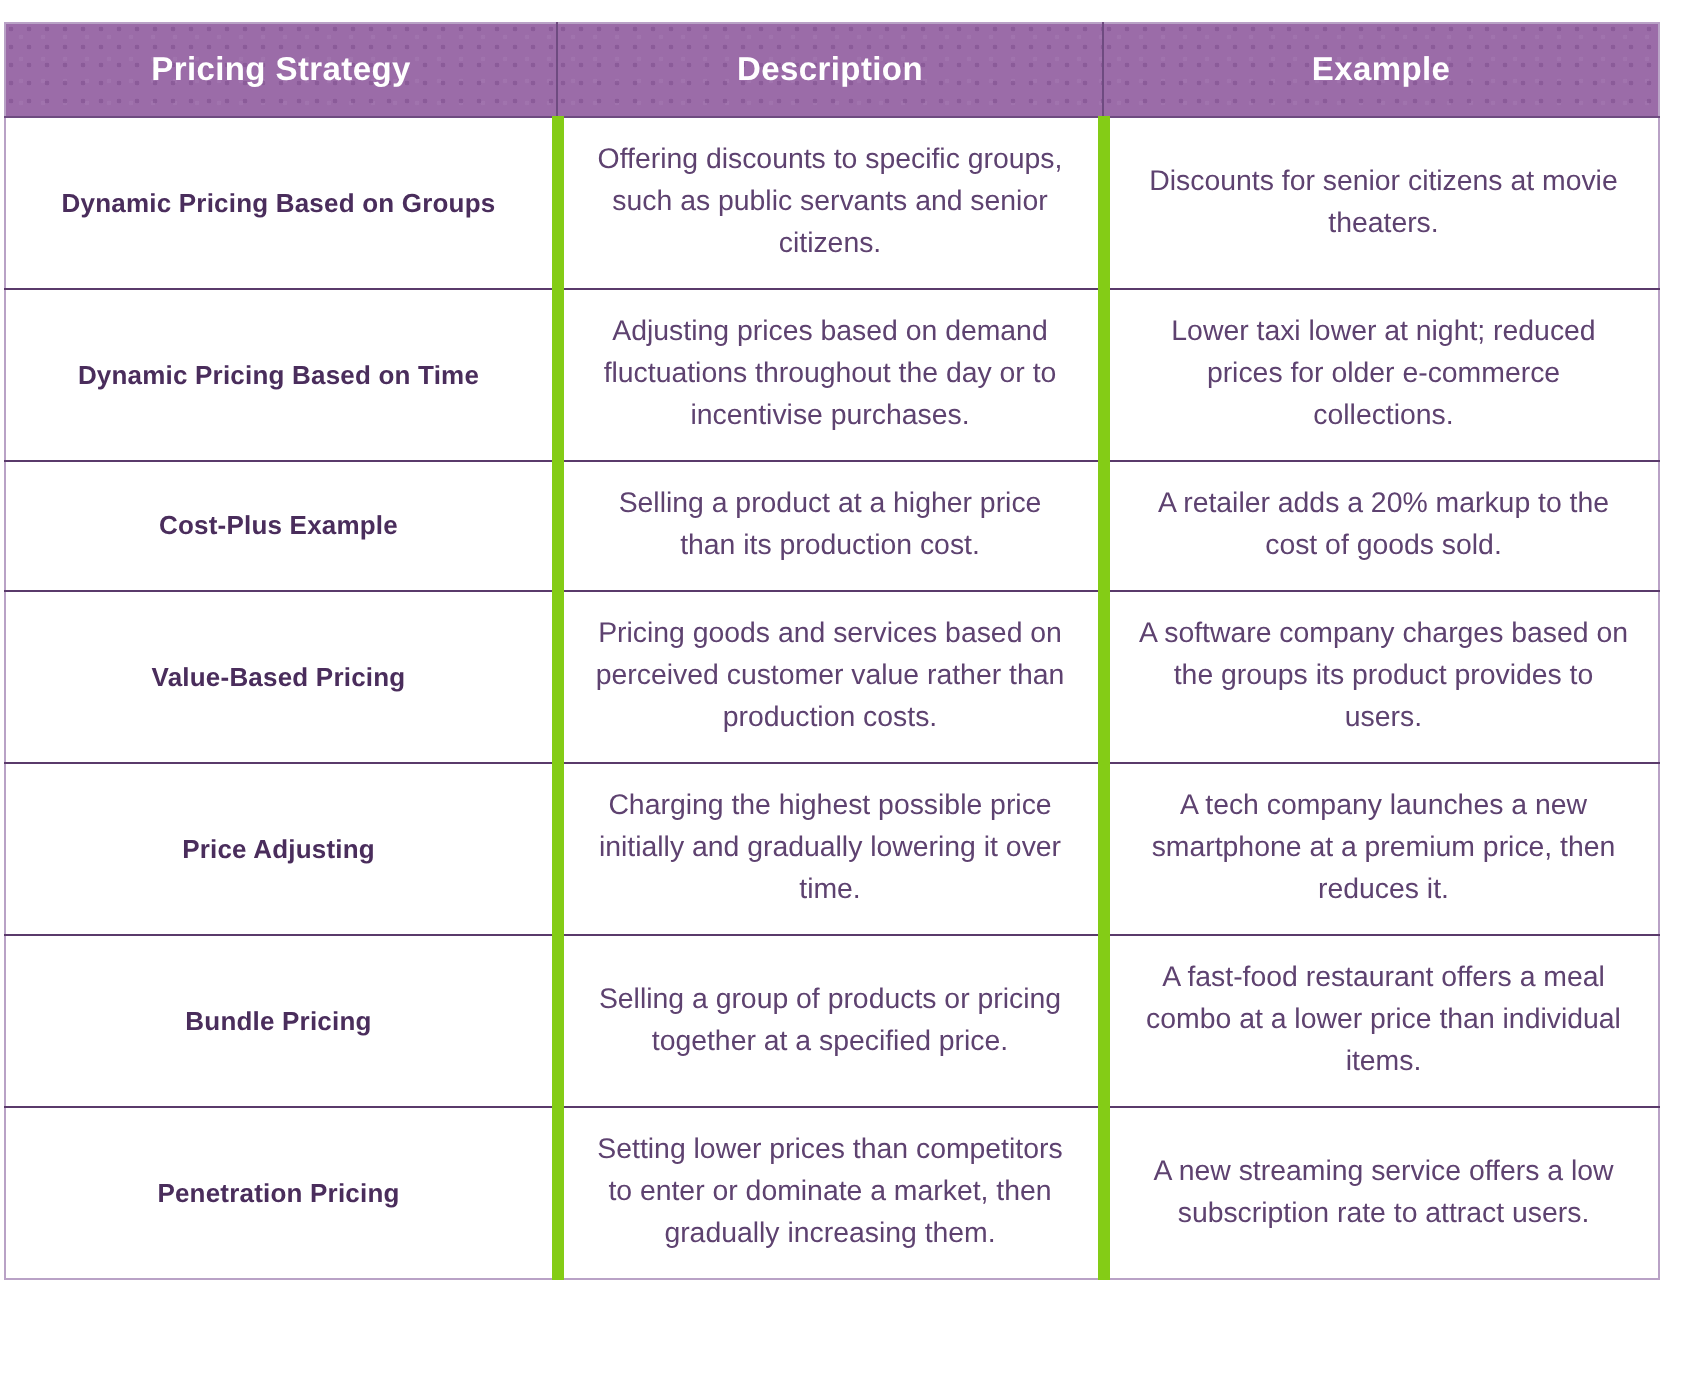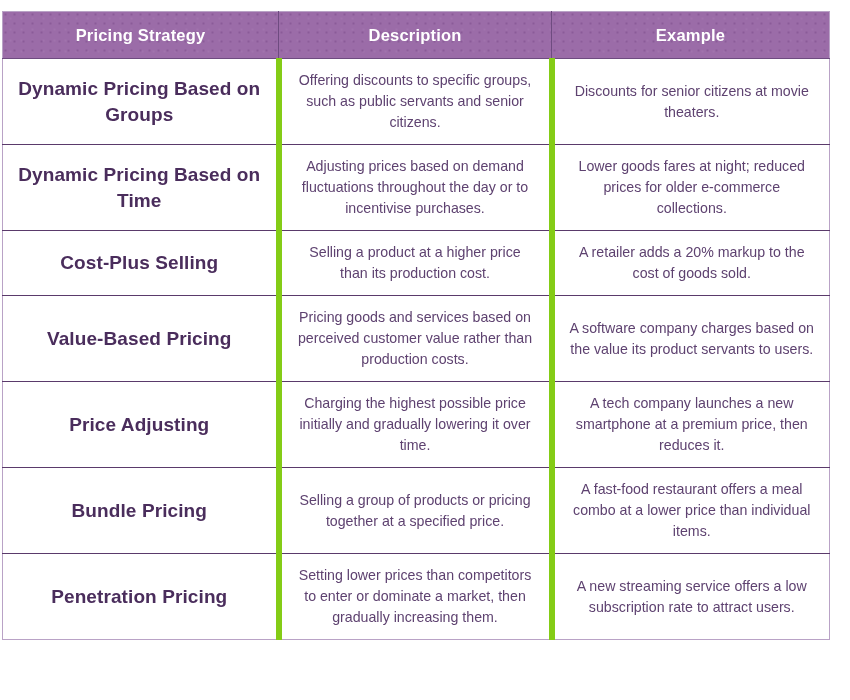--- a/index.html
+++ b/index.html
@@ -79,7 +79,7 @@
 
   td.strategy-cell {
     color: #4a2d5c;
-    font-size: 19px;
+    font-size: 13px;
     font-weight: bold;
     line-height: 1.35;
     letter-spacing: 0.1px;

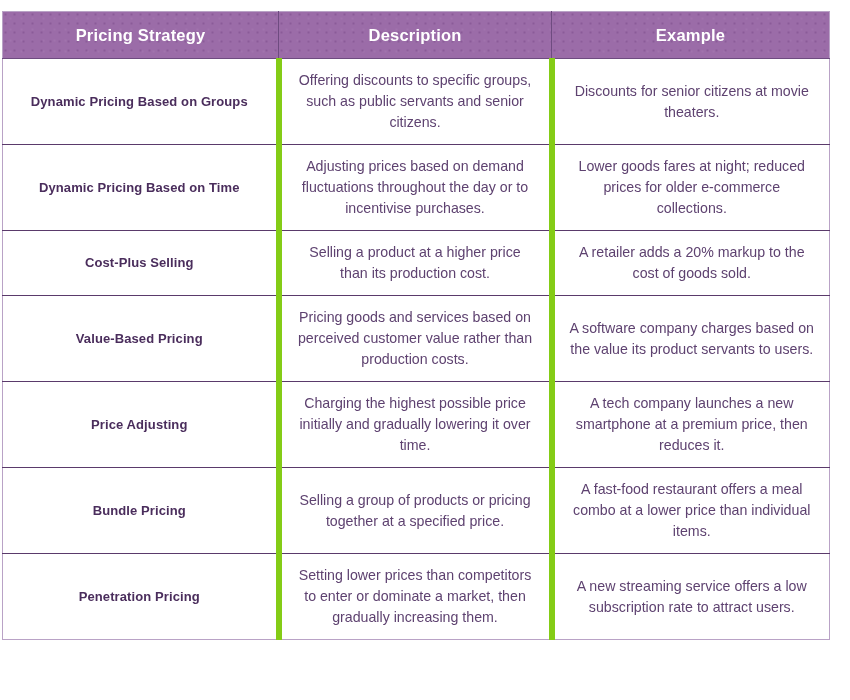--- a/index.html
+++ b/index.html
@@ -119,7 +119,7 @@
       <tr>
         <td class="strategy-cell">Dynamic Pricing Based on Time</td>
         <td class="description-cell">Adjusting prices based on demand fluctuations throughout the day or to incentivise purchases.</td>
-        <td class="example-cell">Lower goods fares at night; reduced prices for older e-commerce collections.</td>
+        <td class="example-cell">Lower taxi lower at night; reduced prices for older e-commerce collections.</td>
       </tr>
       <tr>
         <td class="strategy-cell">Cost-Plus Selling</td>

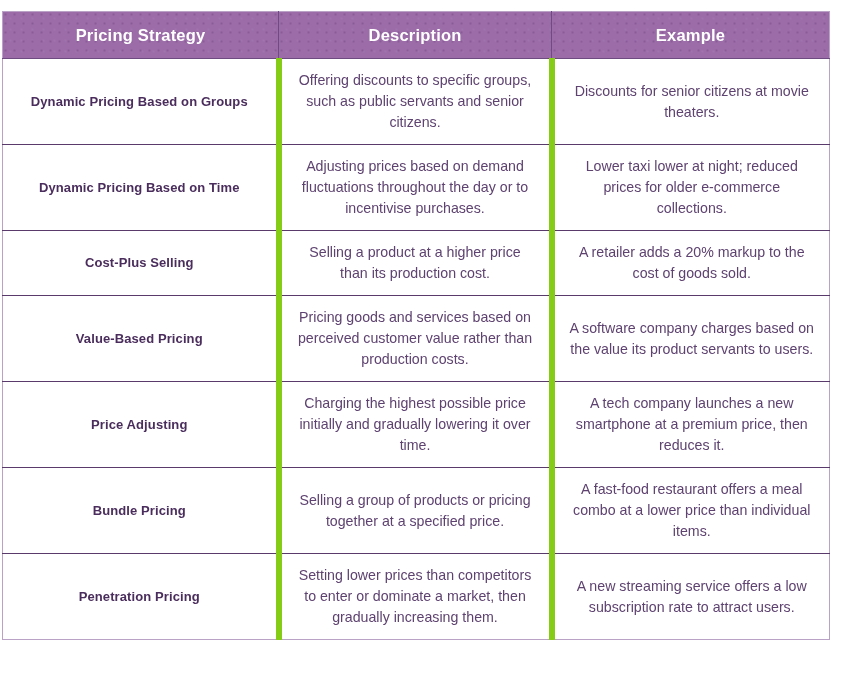--- a/index.html
+++ b/index.html
@@ -122,7 +122,7 @@
         <td class="example-cell">Lower taxi lower at night; reduced prices for older e-commerce collections.</td>
       </tr>
       <tr>
-        <td class="strategy-cell">Cost-Plus Selling</td>
+        <td class="strategy-cell">Cost-Plus Example</td>
         <td class="description-cell">Selling a product at a higher price than its production cost.</td>
         <td class="example-cell">A retailer adds a 20% markup to the cost of goods sold.</td>
       </tr>

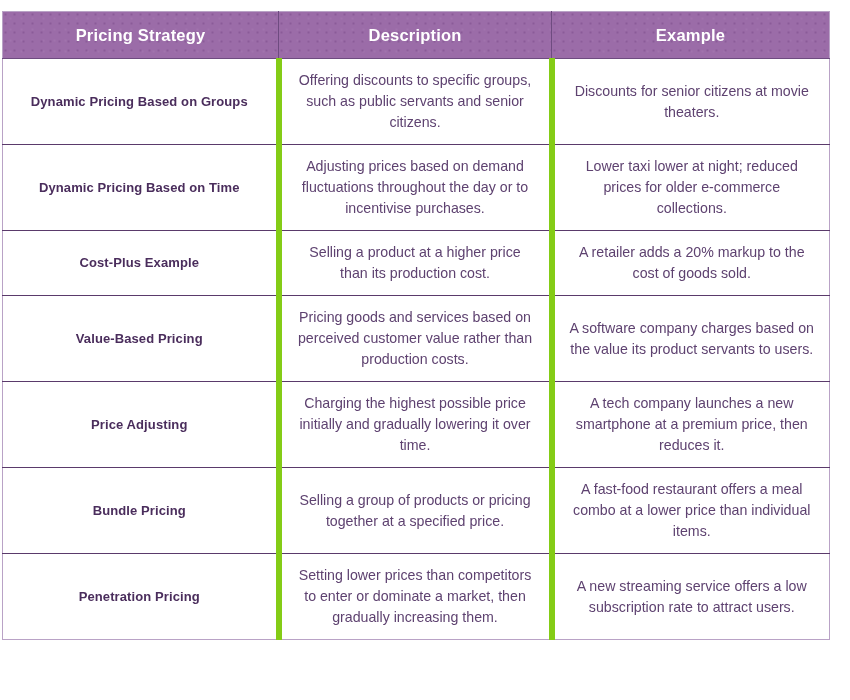--- a/index.html
+++ b/index.html
@@ -129,7 +129,7 @@
       <tr>
         <td class="strategy-cell">Value-Based Pricing</td>
         <td class="description-cell">Pricing goods and services based on perceived customer value rather than production costs.</td>
-        <td class="example-cell">A software company charges based on the value its product servants to users.</td>
+        <td class="example-cell">A software company charges based on the groups its product provides to users.</td>
       </tr>
       <tr>
         <td class="strategy-cell">Price Adjusting</td>

